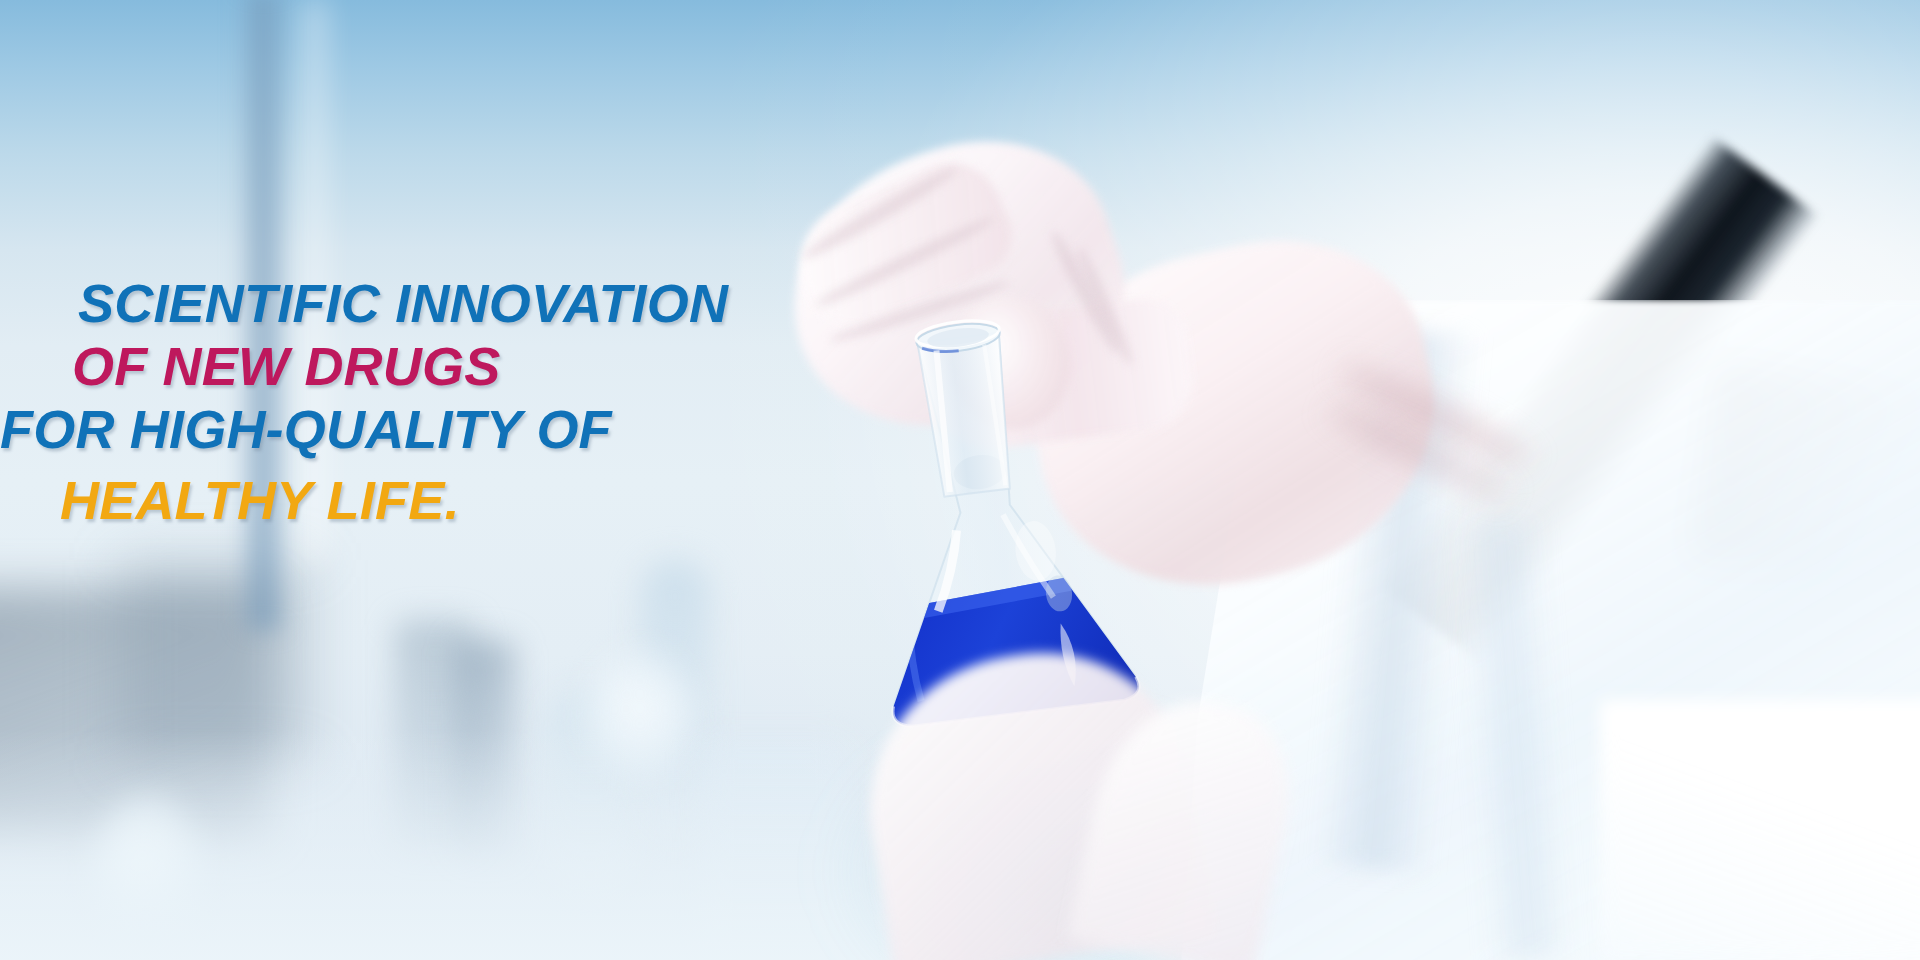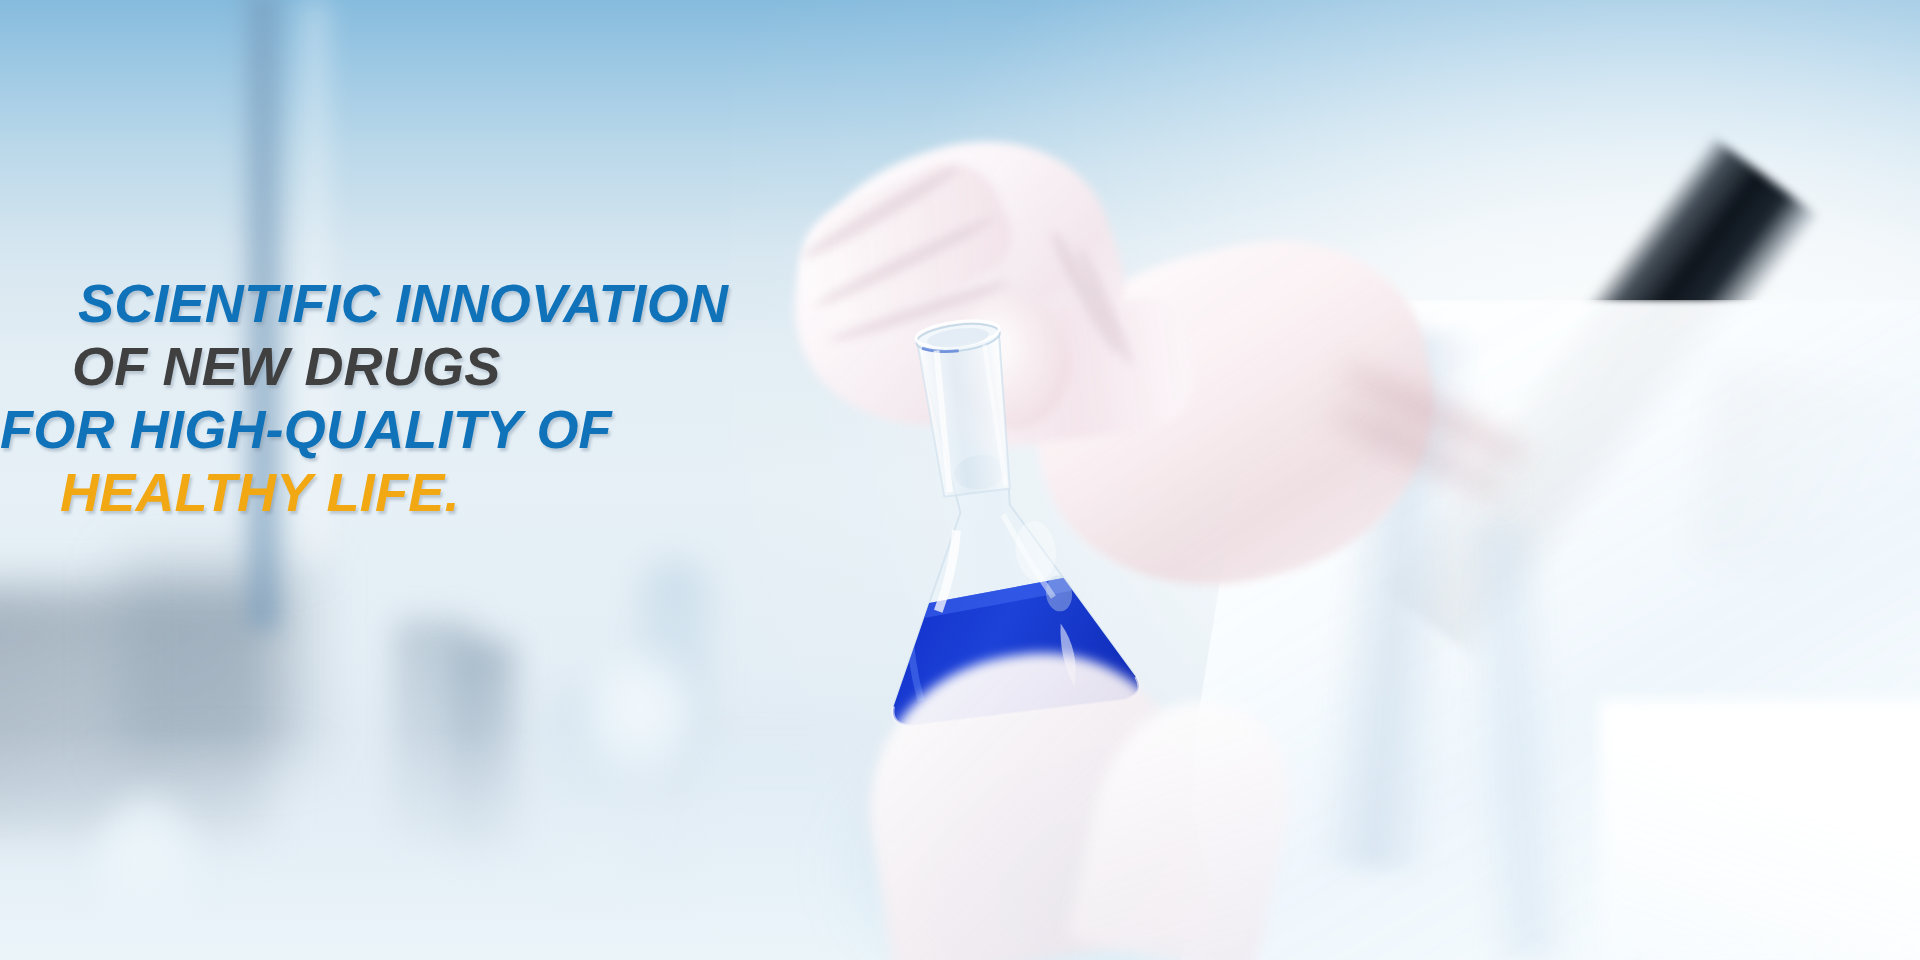--- a/index.html
+++ b/index.html
@@ -427,7 +427,7 @@
 
   <div class="headline">
     <div class="hl-line hl-1" style="color: rgb(16, 114, 184);">SCIENTIFIC INNOVATION</div>
-    <div class="hl-line hl-2" style="color: #404040;">OF NEW DRUGS</div>
+    <div class="hl-line hl-2" style="color: #be185d;">OF NEW DRUGS</div>
     <div class="hl-line hl-3" style="color: rgb(16, 114, 184);">FOR HIGH-QUALITY OF</div>
     <div class="hl-line hl-4" style="color: rgb(242, 168, 18);">HEALTHY LIFE.</div>
   </div>

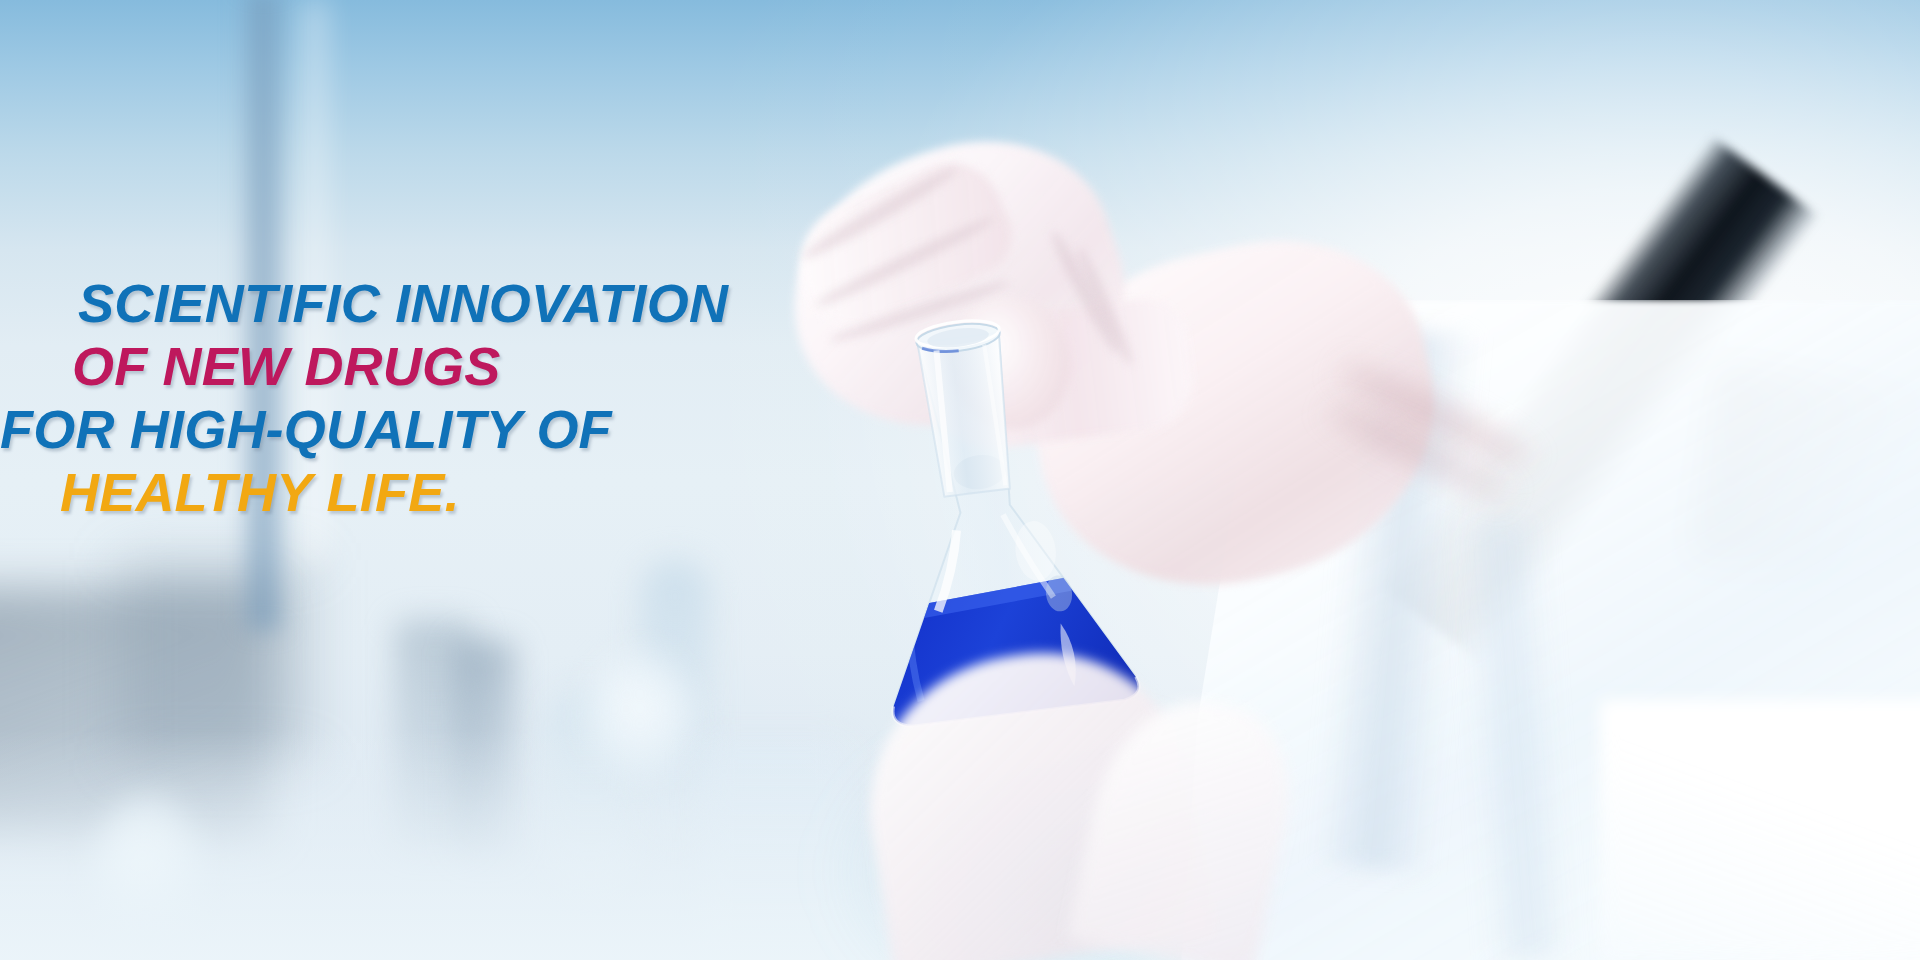--- a/index.html
+++ b/index.html
@@ -320,7 +320,7 @@
   .hl-1 { color: #1072b8; margin-left: 78px; }
   .hl-2 { color: #f2a812; margin-left: 72px; }
   .hl-3 { color: #1072b8; }
-  .hl-4 { color: #f2a812; margin-left: 60px; }
+  .hl-4 { color: #f2a812; margin-left: 60px; margin-top: 8px; }
 </style>
 </head>
 <body>

